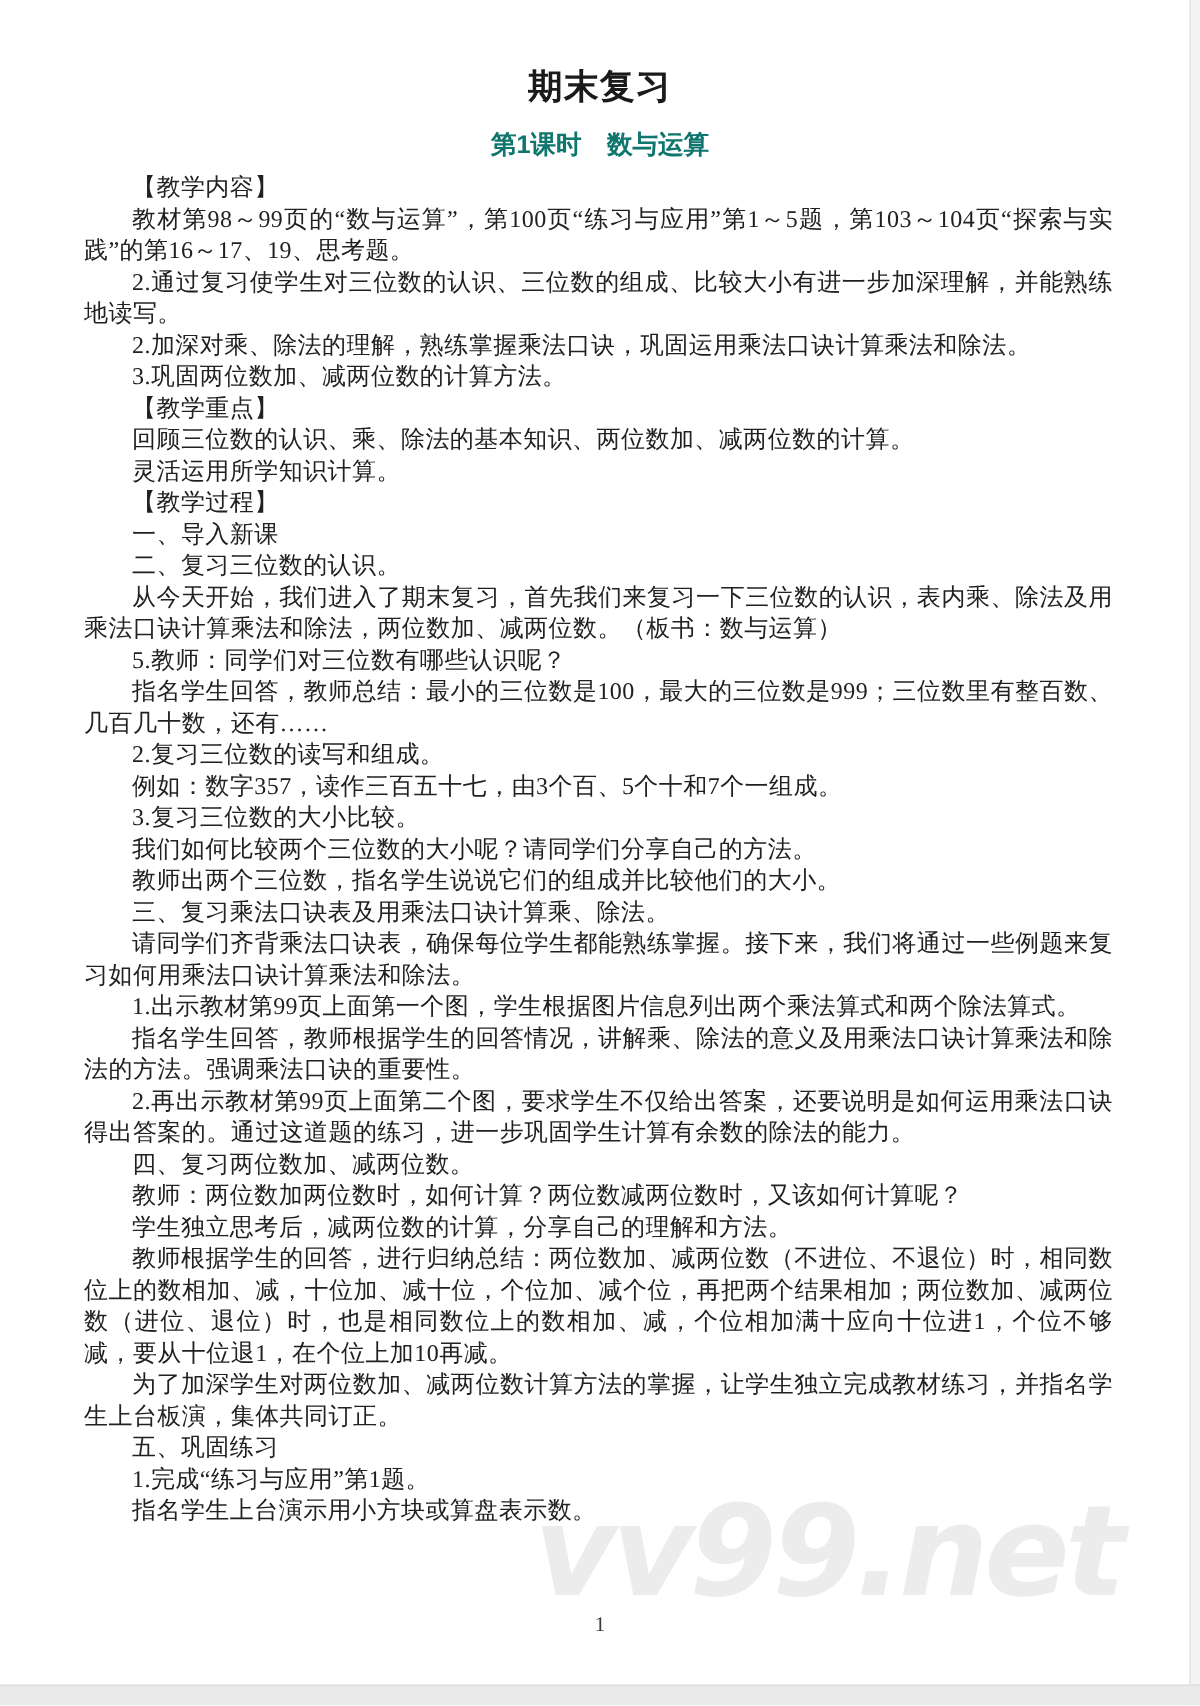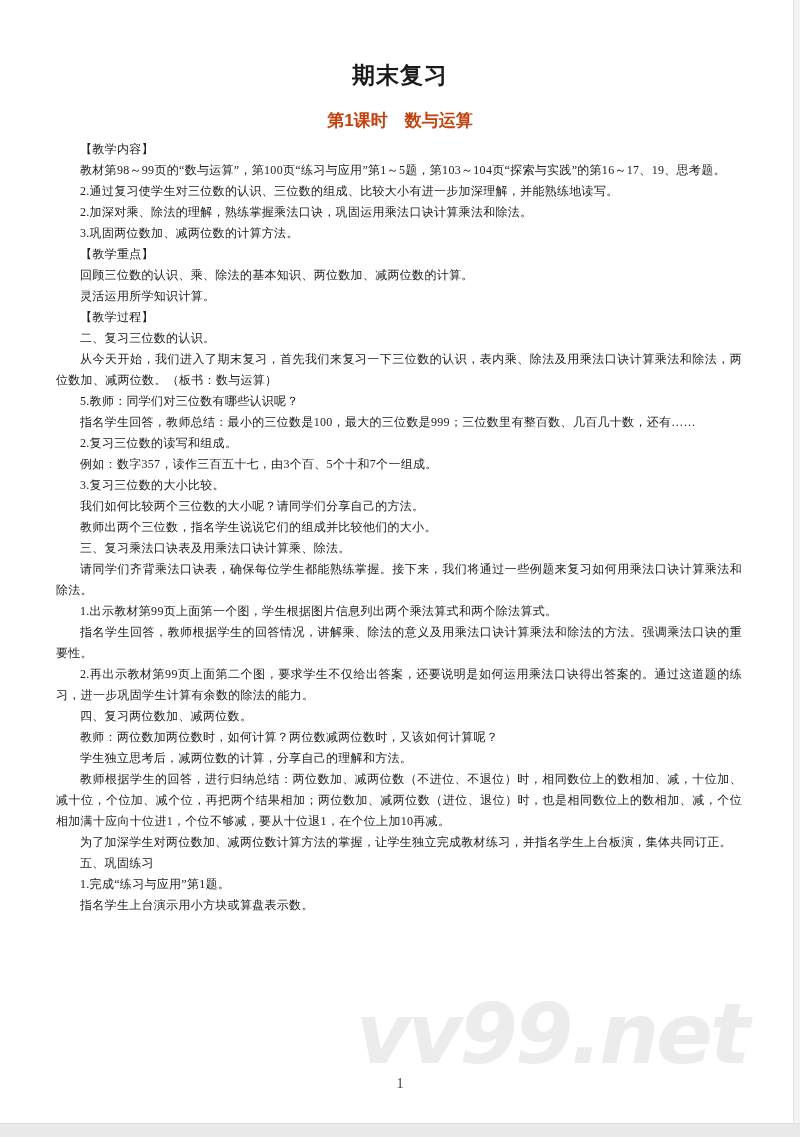--- a/index.html
+++ b/index.html
@@ -19,7 +19,7 @@
   .doc-title {
     position: relative;
     z-index: 2;
-    margin: 18px;
+    margin: 0;
     padding-top: 42px;
     text-align: center;
     font-size: 23px;

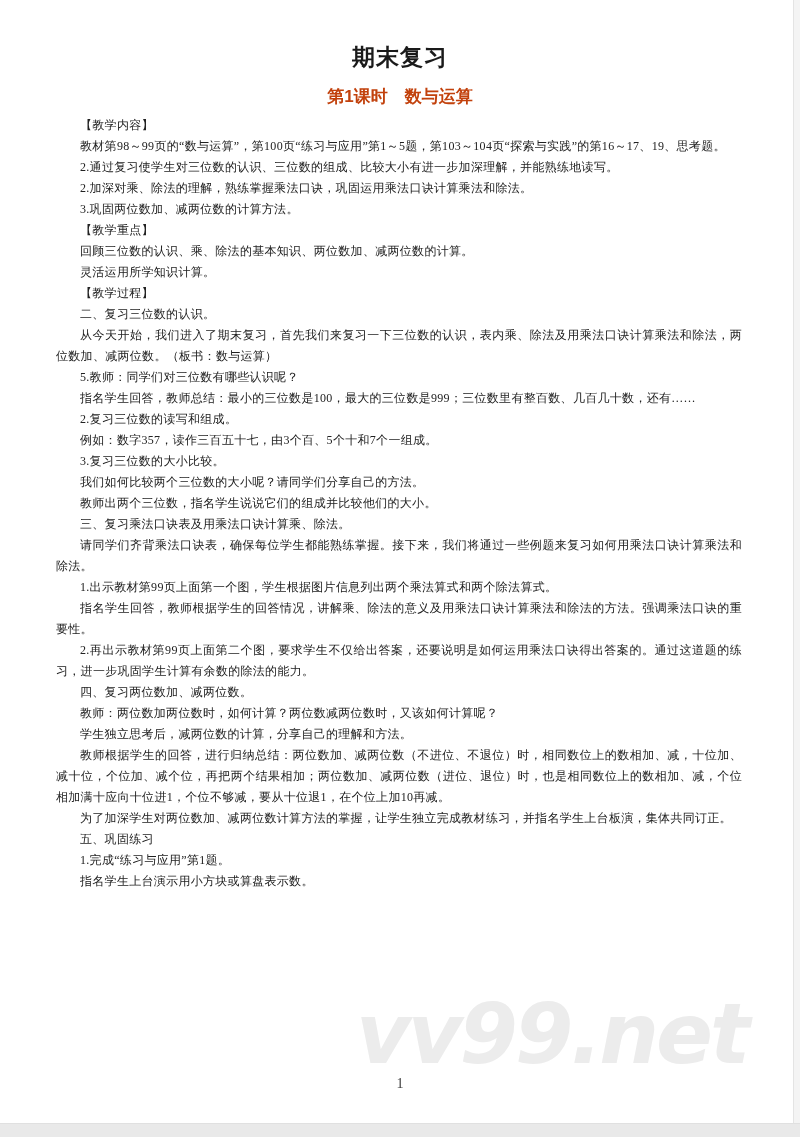--- a/index.html
+++ b/index.html
@@ -36,7 +36,7 @@
     text-align: center;
     font-size: 17px;
     font-weight: bold;
-    color: #c2410c;
+    color: #0f766e;
     font-family: "Liberation Sans", "DejaVu Sans", sans-serif;
   }
   .doc-body {

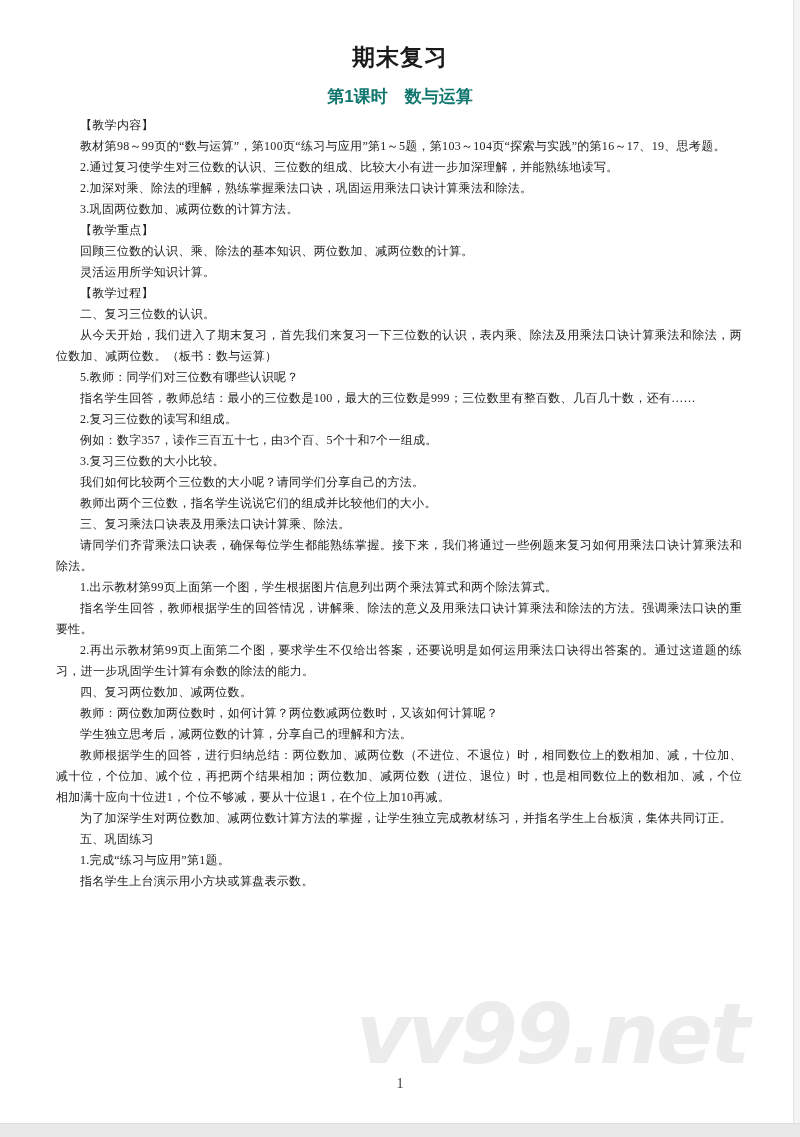--- a/index.html
+++ b/index.html
@@ -43,7 +43,7 @@
     position: relative;
     z-index: 2;
     margin: 7px 58px 0 56px;
-    font-size: 12px;
+    font-size: 16px;
     line-height: 21px;
     text-align: justify;
     letter-spacing: 0.3px;

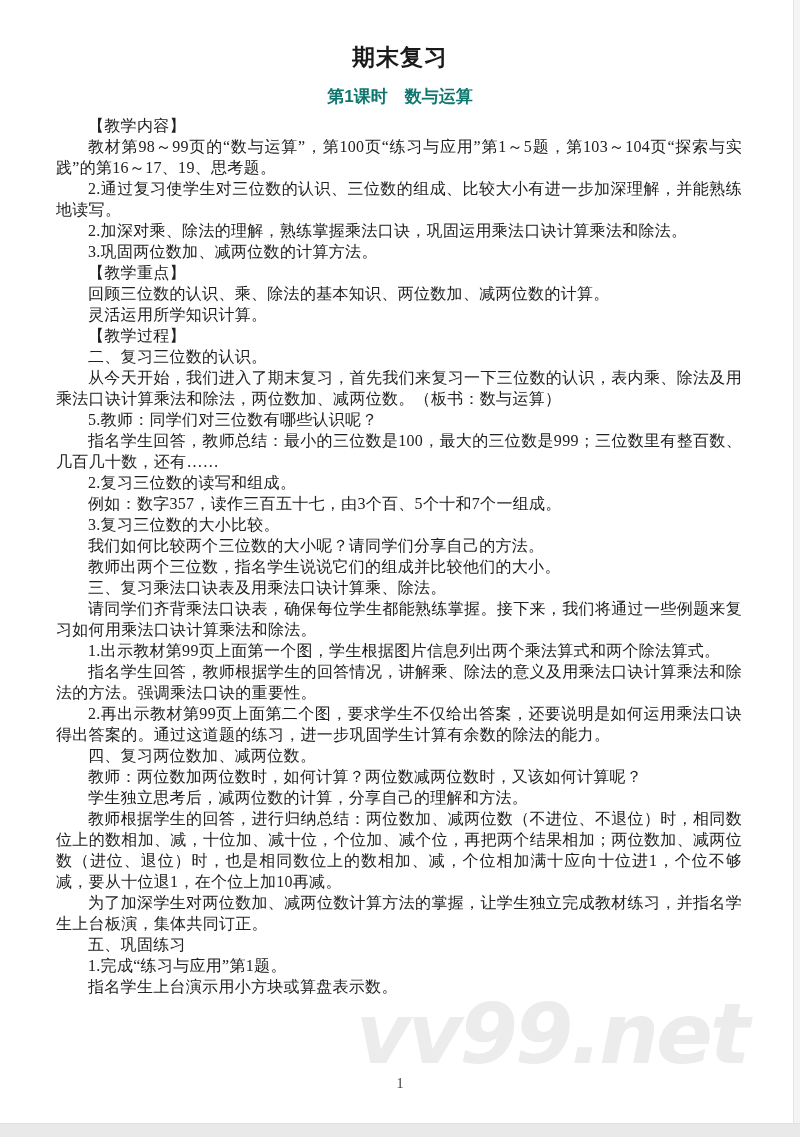--- a/index.html
+++ b/index.html
@@ -121,6 +121,7 @@
       <p class="para">回顾三位数的认识、乘、除法的基本知识、两位数加、减两位数的计算。</p>
       <p class="para">灵活运用所学知识计算。</p>
       <p class="para">【教学过程】</p>
+      <p class="para">一、导入新课</p>
       <p class="para">二、复习三位数的认识。</p>
       <p class="para">从今天开始，我们进入了期末复习，首先我们来复习一下三位数的认识，表内乘、除法及用乘法口诀计算乘法和除法，两位数加、减两位数。（板书：数与运算）</p>
       <p class="para">5.教师：同学们对三位数有哪些认识呢？</p>

